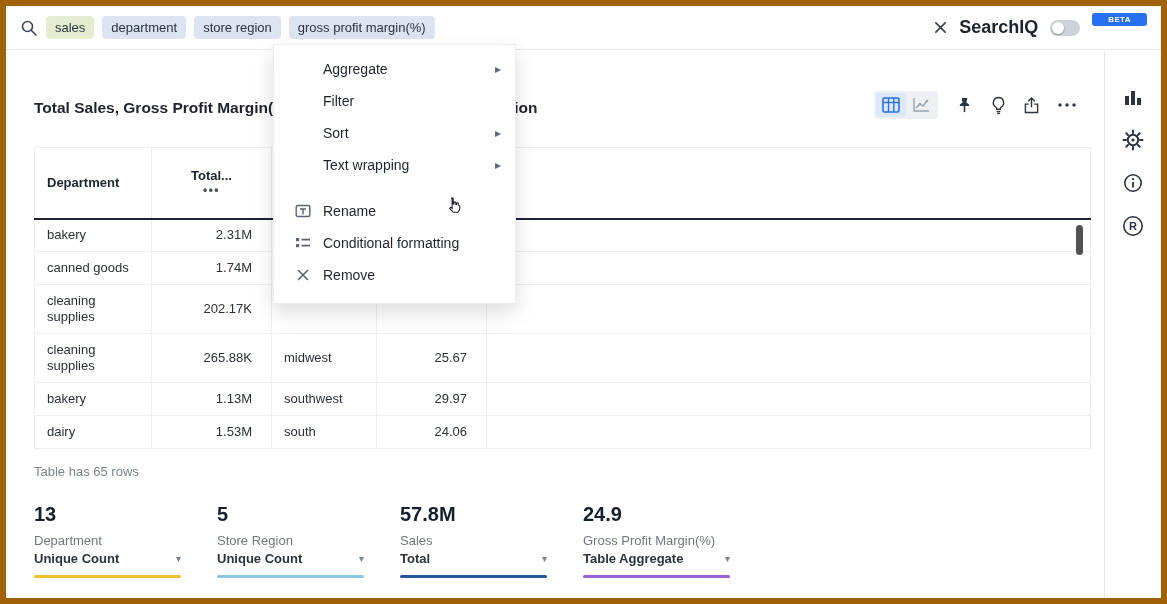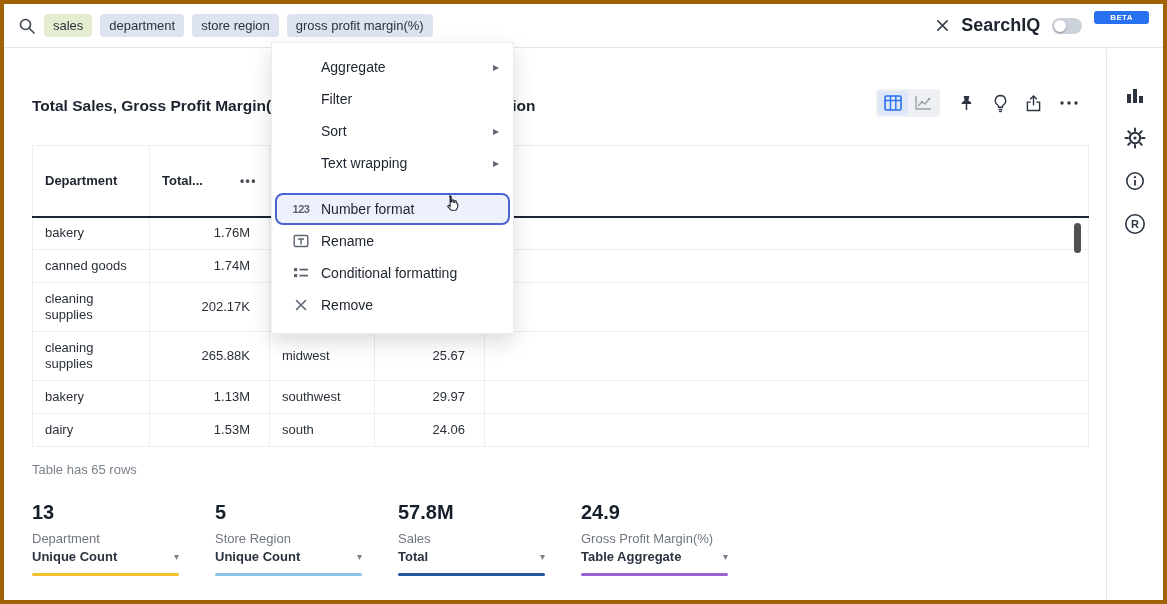--- a/index.html
+++ b/index.html
@@ -4,7 +4,7 @@
 <style>
   * { box-sizing: border-box; }
   body { margin: 0; background: #fff; font-family: "Liberation Sans", sans-serif; }
-  .page { position: relative; width: 1167px; height: 604px; border: 4px solid #a16207; background: #fff; overflow: hidden; }
+  .page { position: relative; width: 1167px; height: 604px; border: 6px solid #a16207; background: #fff; overflow: hidden; }
 
   
   .topbar { position: absolute; top: 0; left: 0; right: 0; height: 44px; display: flex; align-items: center; gap: 8px; padding: 0 14px; border-bottom: 1px solid #e5e7ea; background: #fff; z-index: 10; }

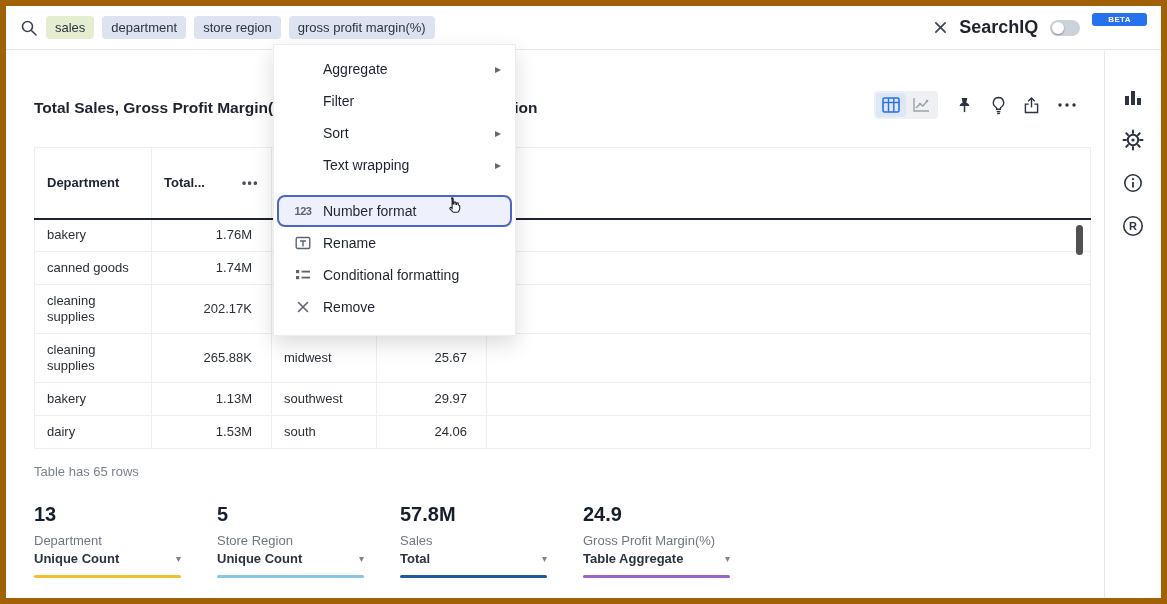--- a/index.html
+++ b/index.html
@@ -37,7 +37,7 @@
   td { height: 33px; padding: 4px 12px; color: #2a3038; line-height: 1.25; vertical-align: middle; background: #fff; }
   tr.tall td { height: 49px; }
   td.num { text-align: right; padding-right: 19px; }
-  .th-flex { display: flex; align-items: center; justify-content: space-between; }
+  .th-flex { display: flex; align-items: center; justify-content: space-between; flex-direction: column; }
   .dots { color: #4a5058; font-weight: 700; letter-spacing: 1.5px; font-size: 12px; cursor: pointer; }
   .tbl-footer { position: absolute; left: 28px; top: 458px; font-size: 13px; color: #7b828b; }
   .vthumb { position: absolute; left: 1070px; top: 219px; width: 7px; height: 30px; background: #515151; border-radius: 4px; z-index: 3; cursor: grab; }

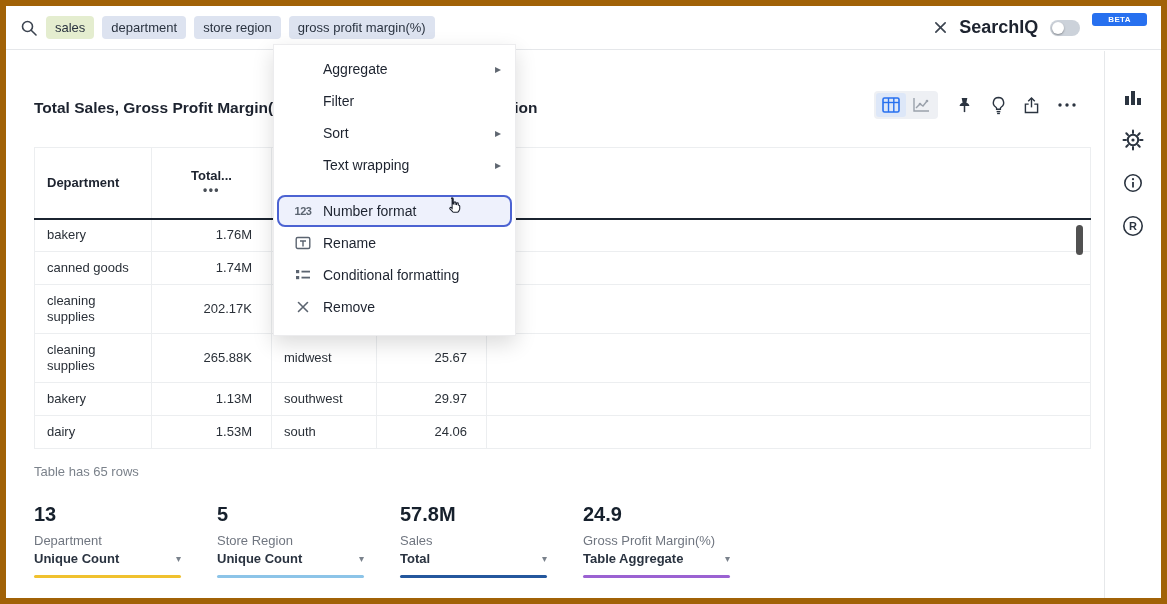--- a/index.html
+++ b/index.html
@@ -314,12 +314,6 @@
       <span class="arrow">▸</span>
     </div>
     <div class="menu-gap"></div>
-    <div class="mi hl">
-      <span class="ic">
-          <span class="num123">123</span>
-        </span>
-      <span>Number format</span>
-    </div>
     <div class="mi">
       <span class="ic">
         <svg width="16" height="16" viewBox="0 0 16 16">

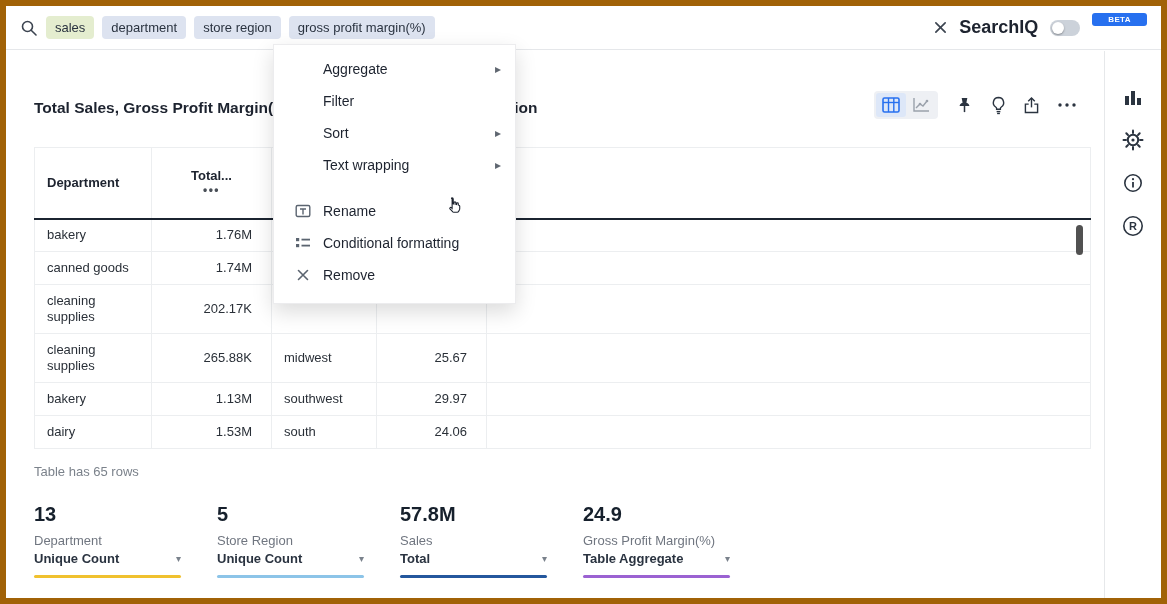--- a/index.html
+++ b/index.html
@@ -207,7 +207,7 @@
       <tbody>
         <tr>
           <td>bakery</td>
-          <td class="num">1.76M</td>
+          <td class="num">2.31M</td>
           <td></td>
           <td class="num"></td>
           <td></td>

